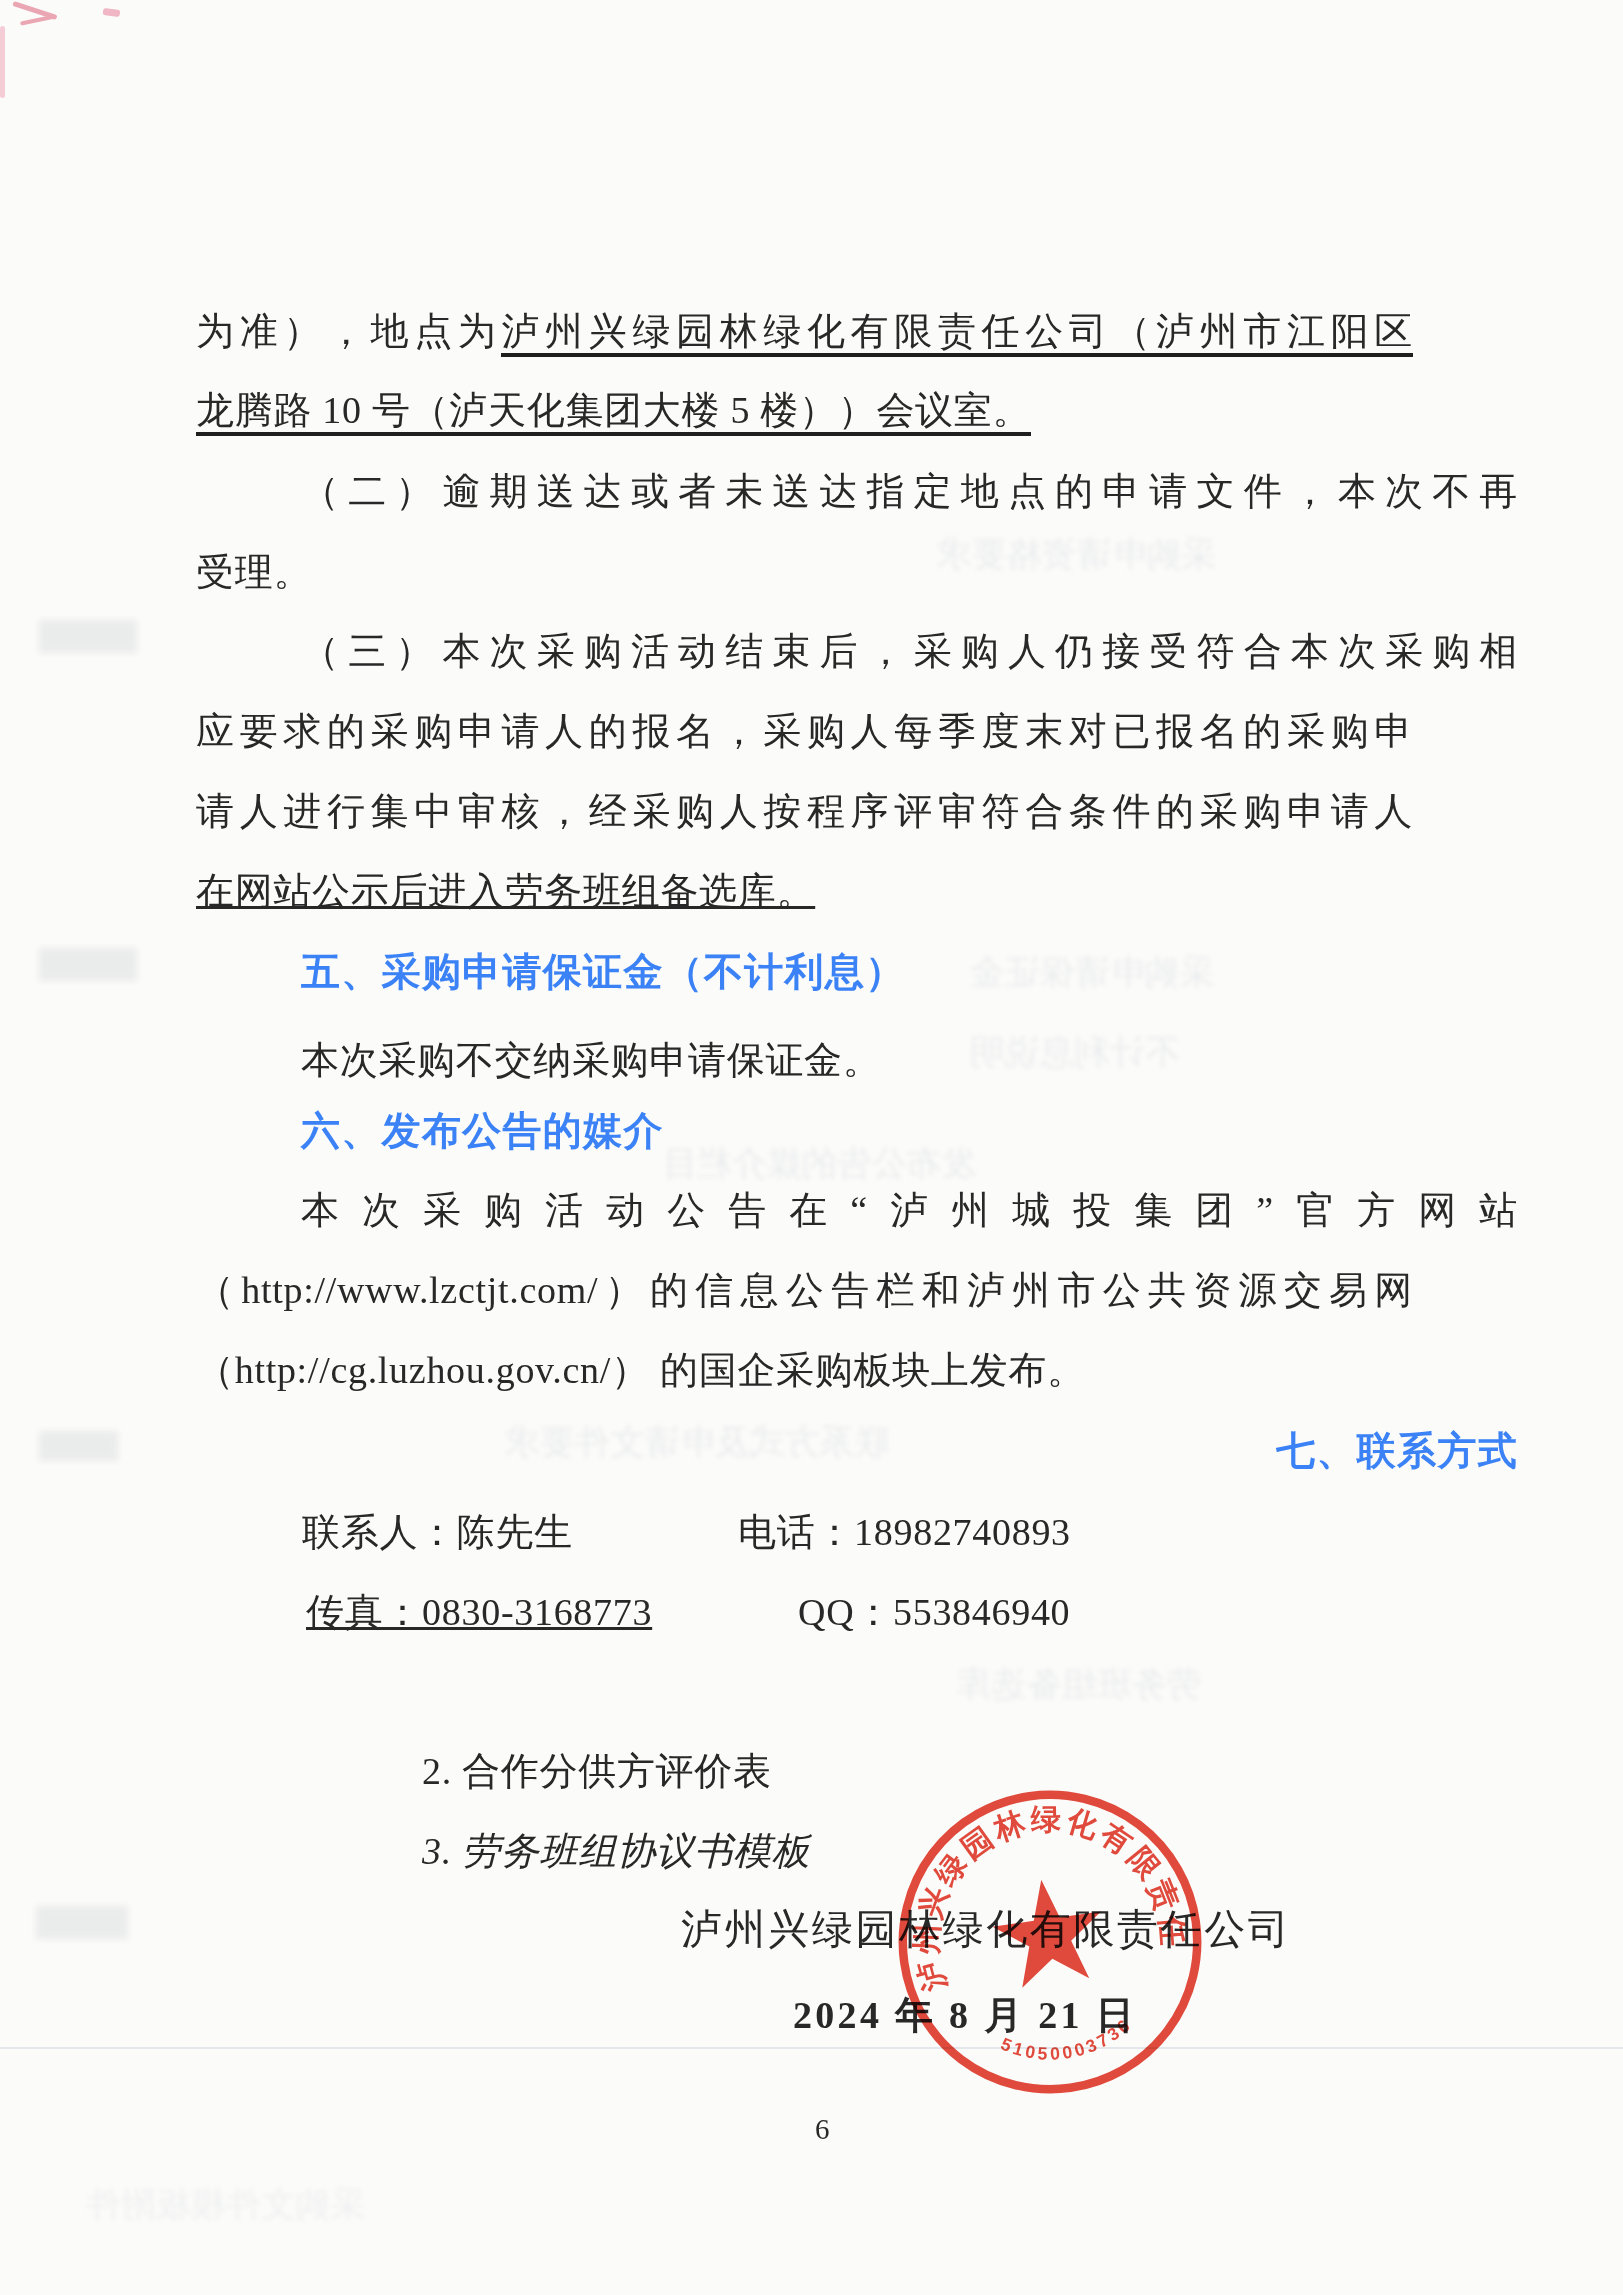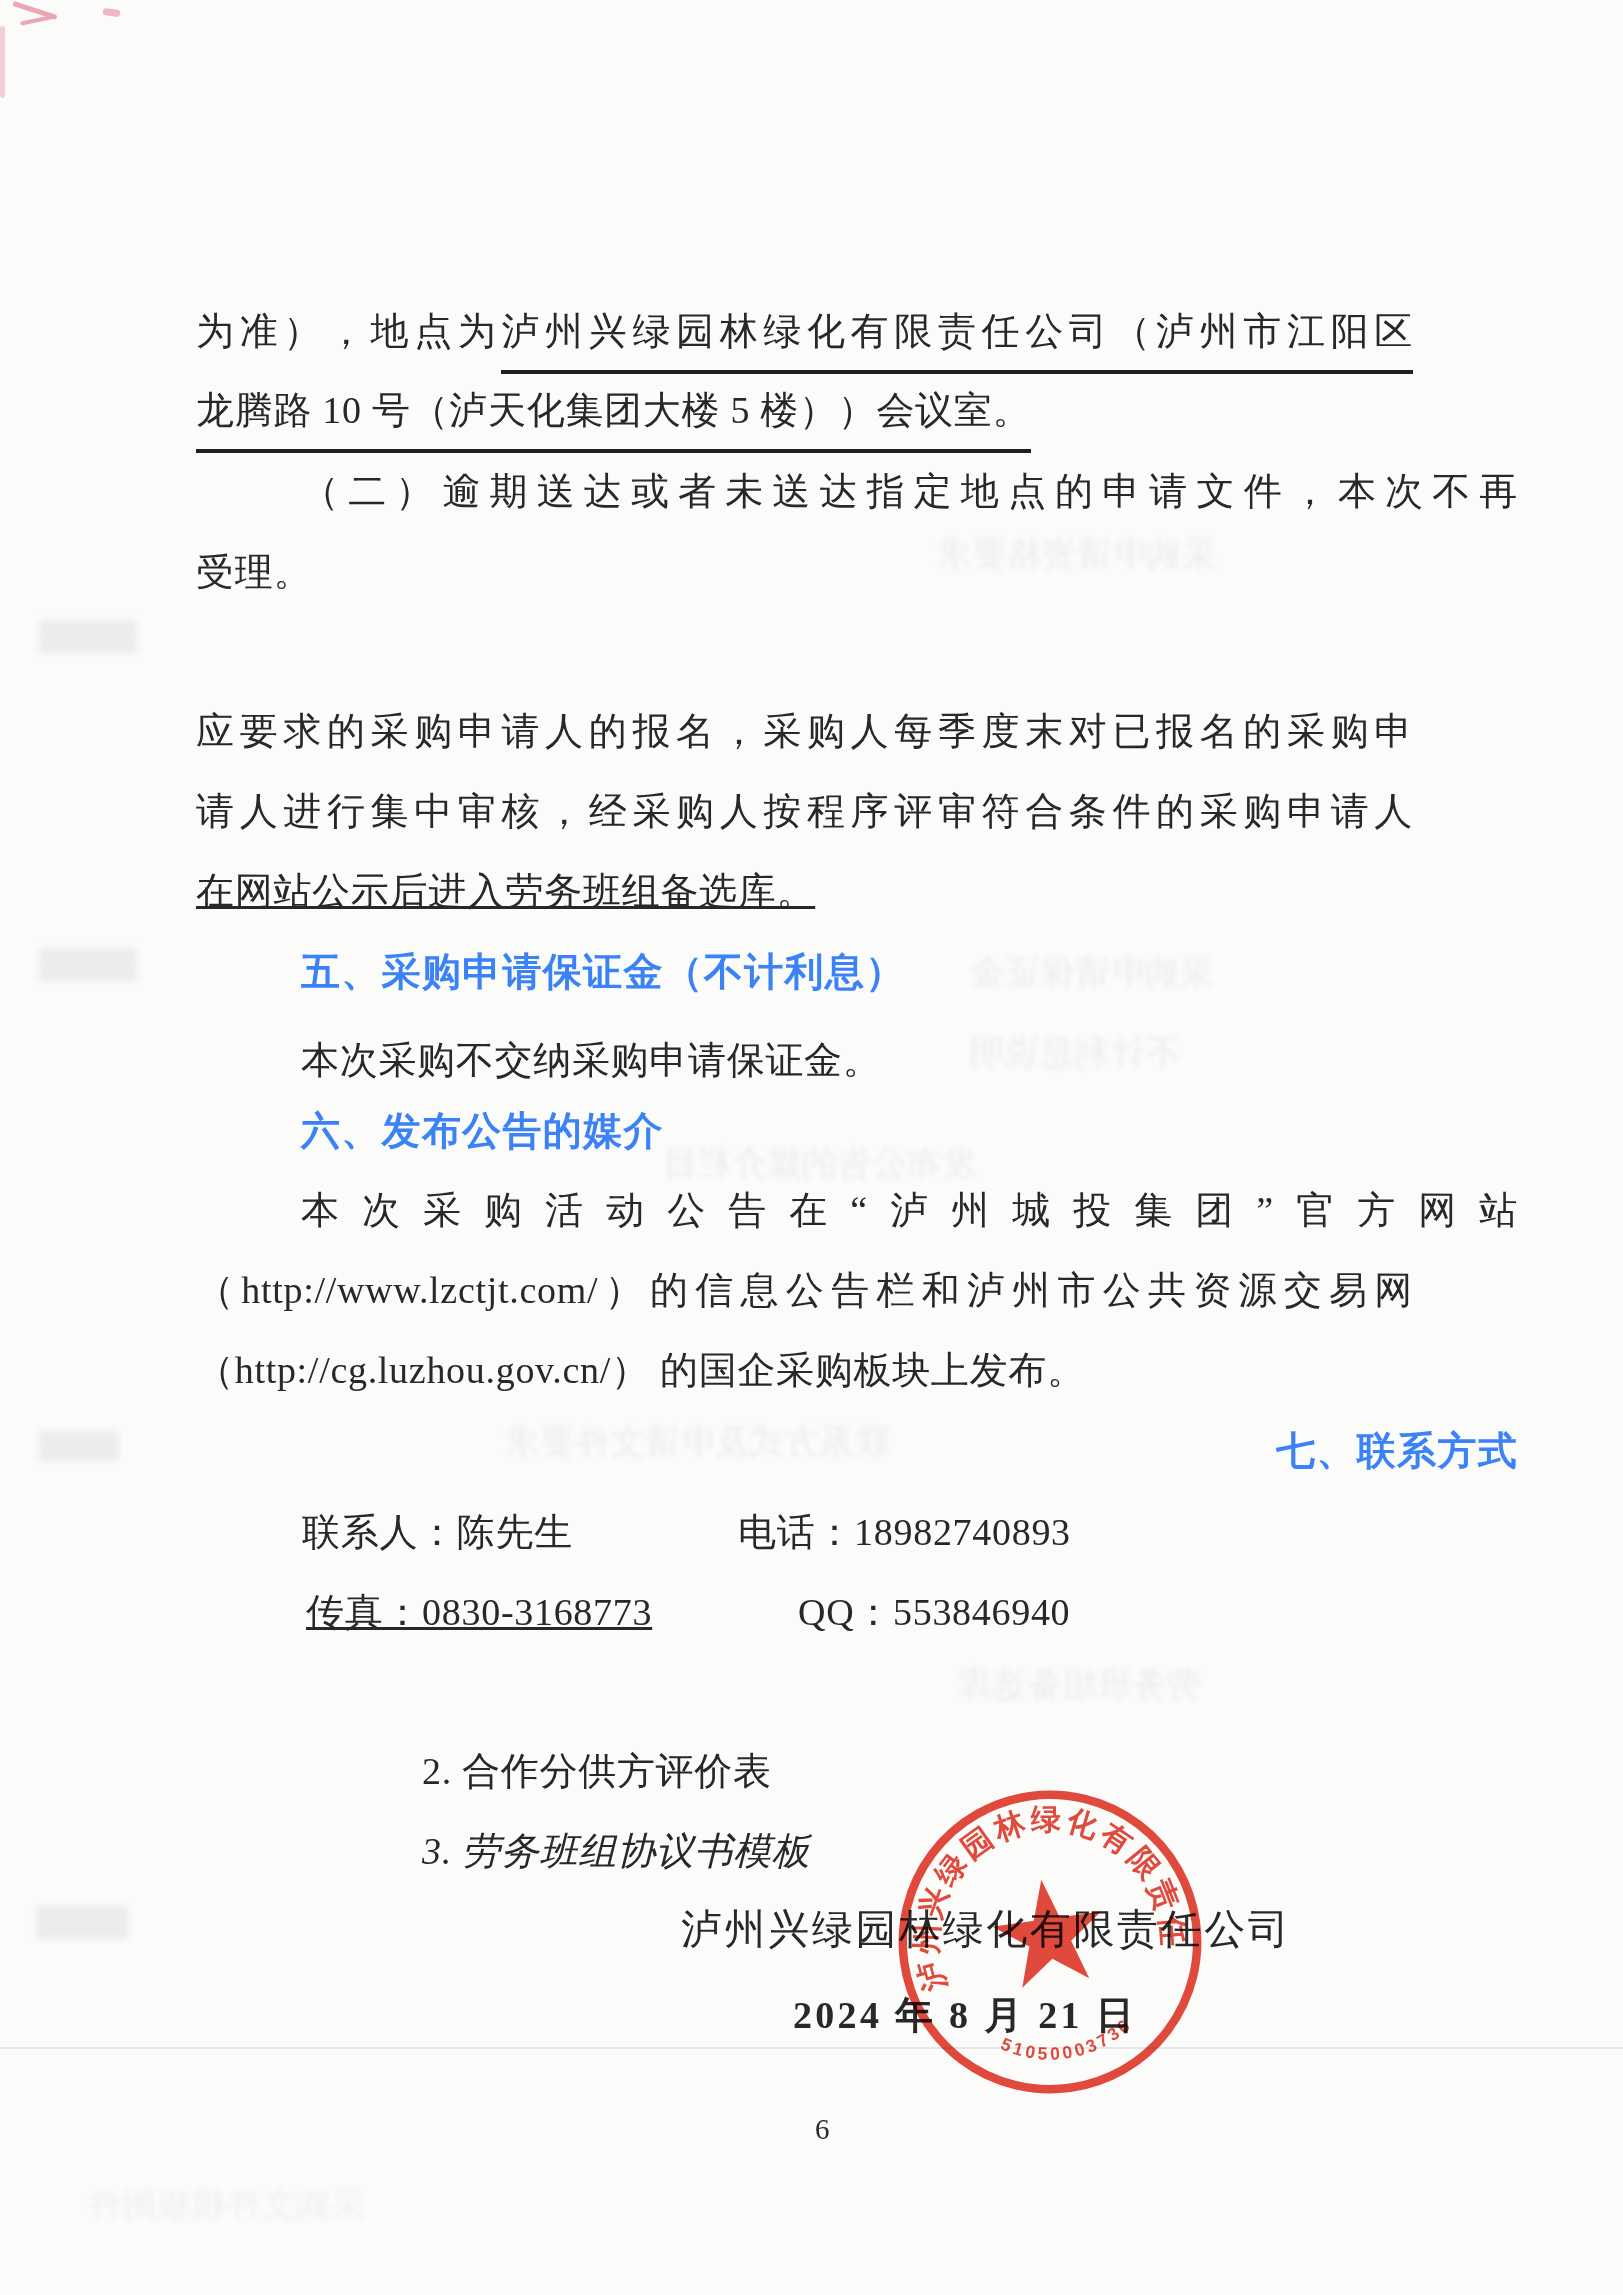--- a/index.html
+++ b/index.html
@@ -29,7 +29,7 @@
     letter-spacing:1.3px;
     color:#3b82f6;
   }
-  .ul{border-bottom:4.6px solid #1f1f1f;padding-bottom:18px;}
+  .ul{border-bottom:4.6px solid #1f1f1f;padding-bottom:1px;}
   .abs{position:absolute;font-size:38px;letter-spacing:0.7px;white-space:nowrap;}
   .sig{font-size:41px;letter-spacing:2.6px;}
   .date{font-size:38px;letter-spacing:3.3px;}

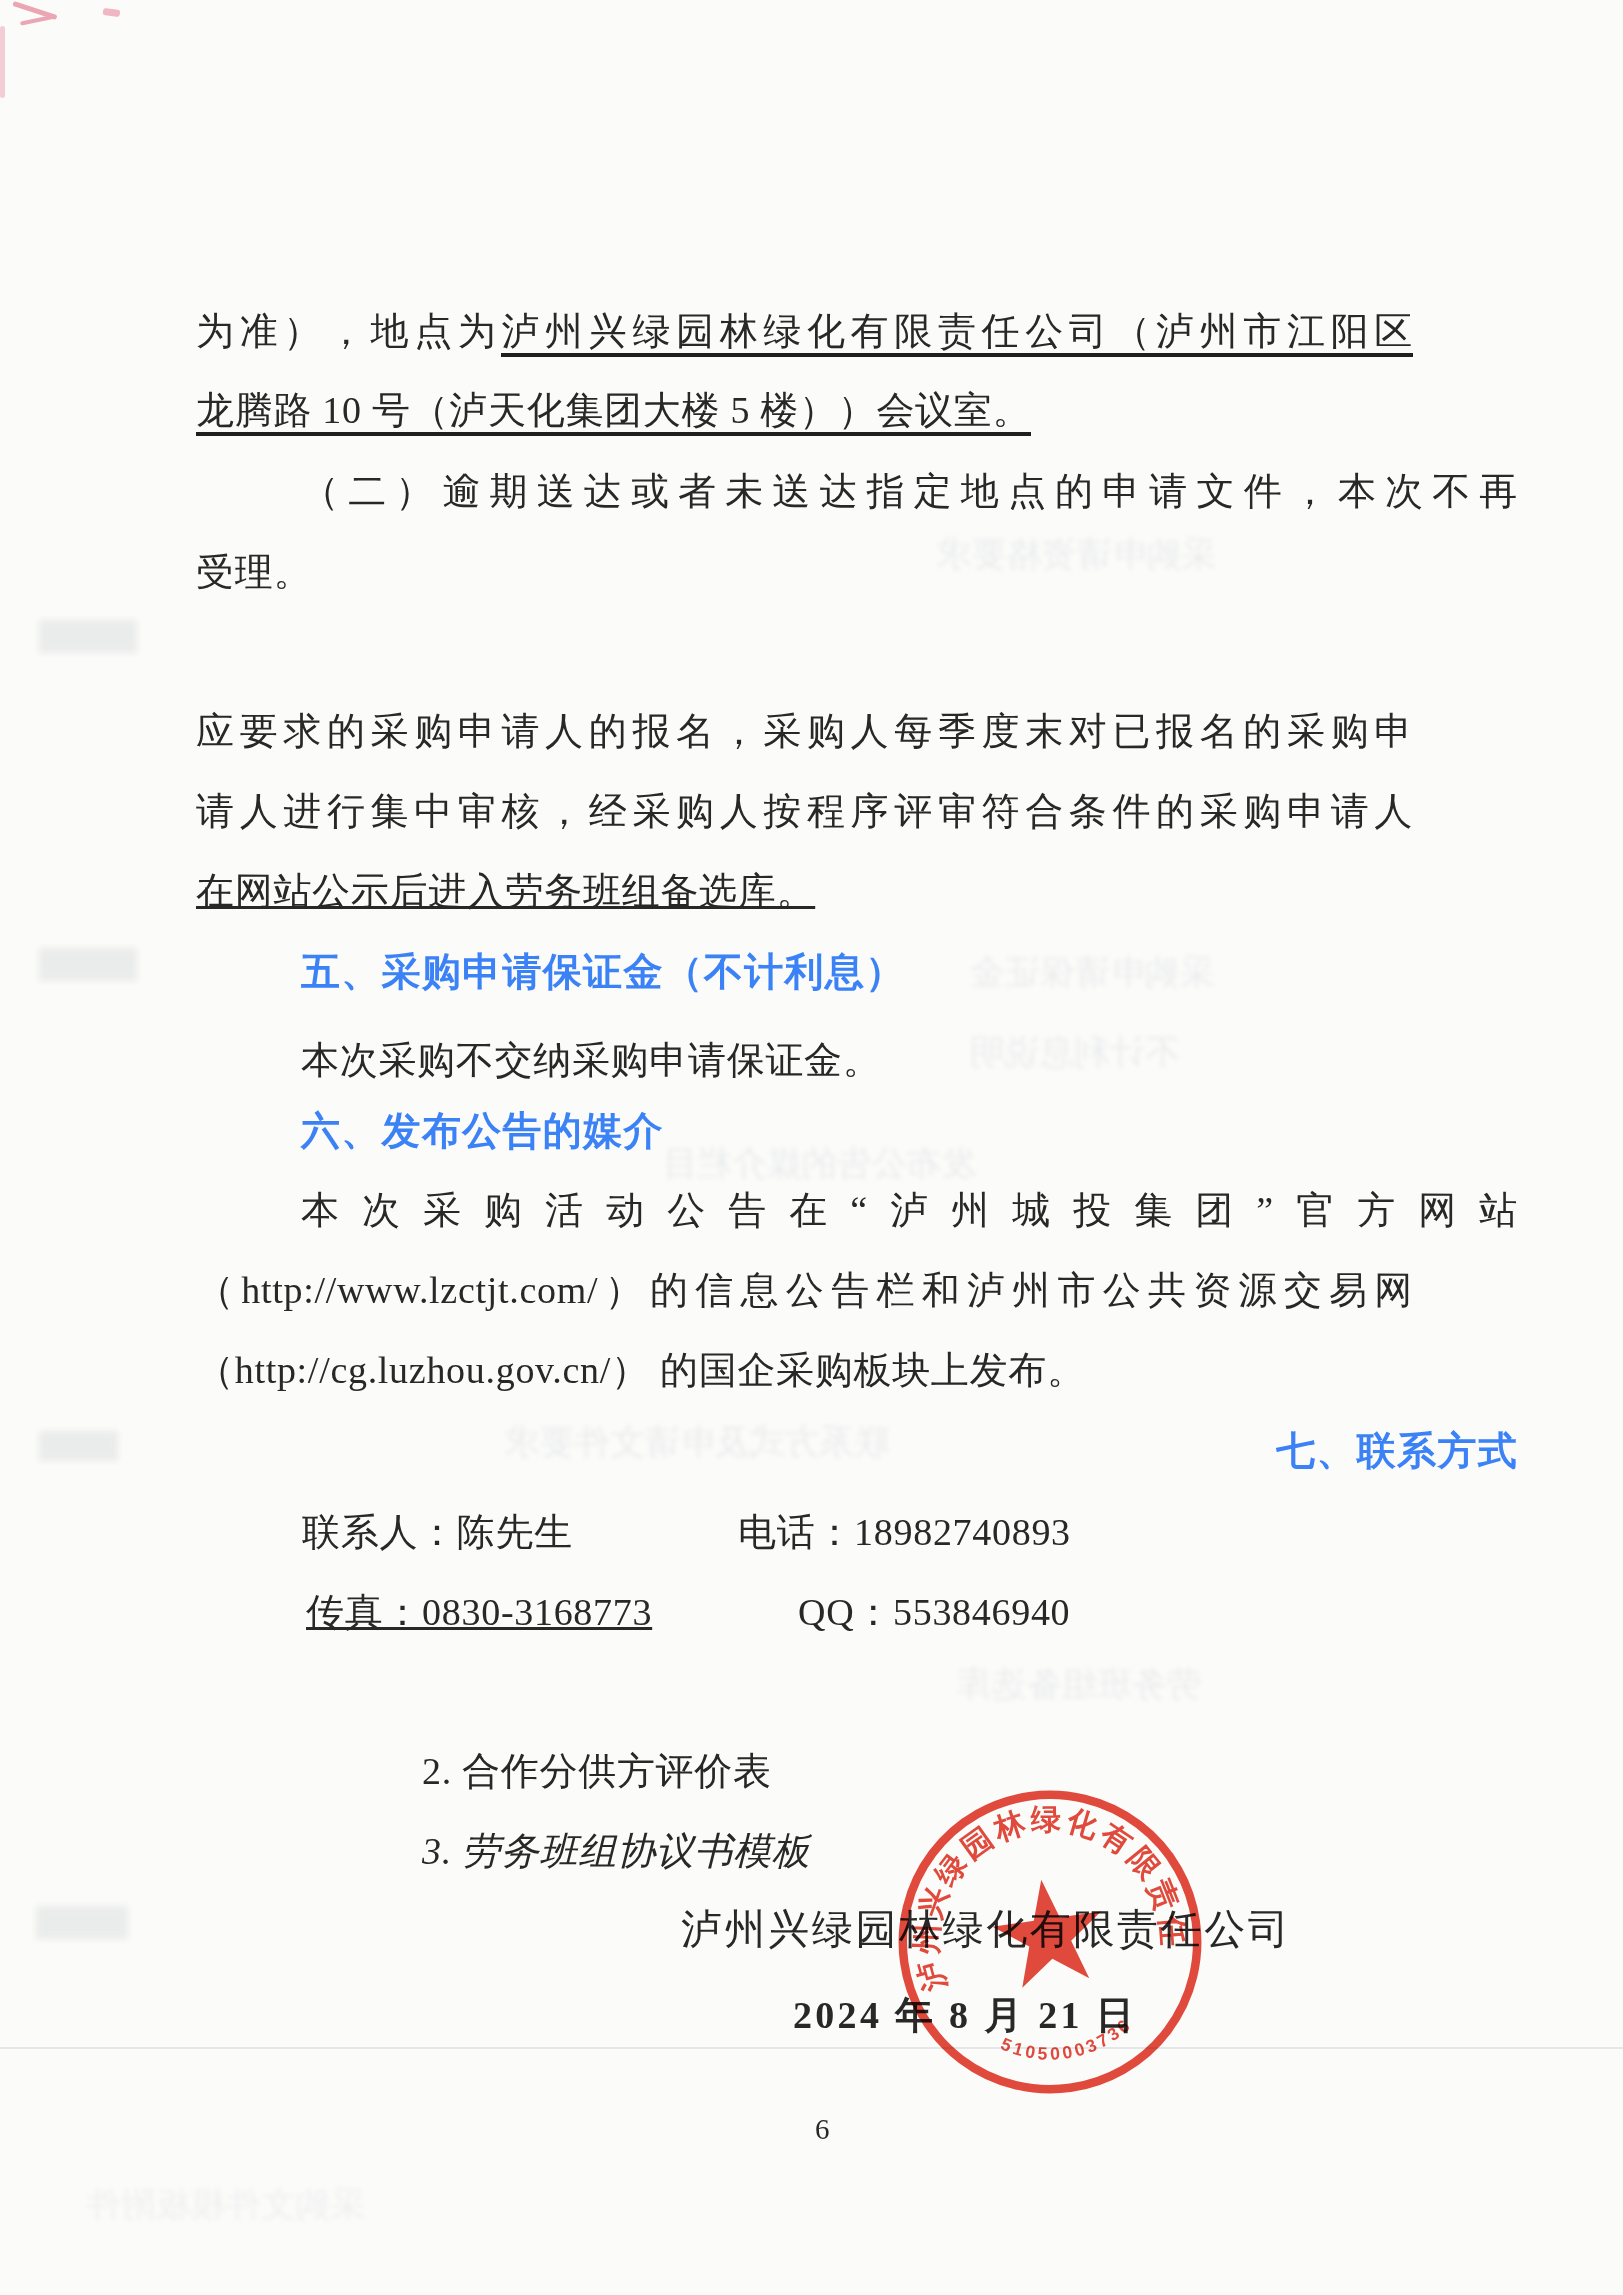--- a/index.html
+++ b/index.html
@@ -91,6 +91,7 @@
   <div class="ln just ind" style="top:468px;">（二）逾期送达或者未送达指定地点的申请文件，本次不再</div>
   <div class="ln" style="top:549px;">受理。</div>
 
+  <div class="ln just ind" style="top:628px;">（三）本次采购活动结束后，采购人仍接受符合本次采购相</div>
   <div class="ln just" style="top:708px;">应要求的采购申请人的报名，采购人每季度末对已报名的采购申</div>
   <div class="ln just" style="top:788px;">请人进行集中审核，经采购人按程序评审符合条件的采购申请人</div>
   <div class="ln" style="top:868px;text-decoration:underline;">在网站公示后进入劳务班组备选库。</div>

